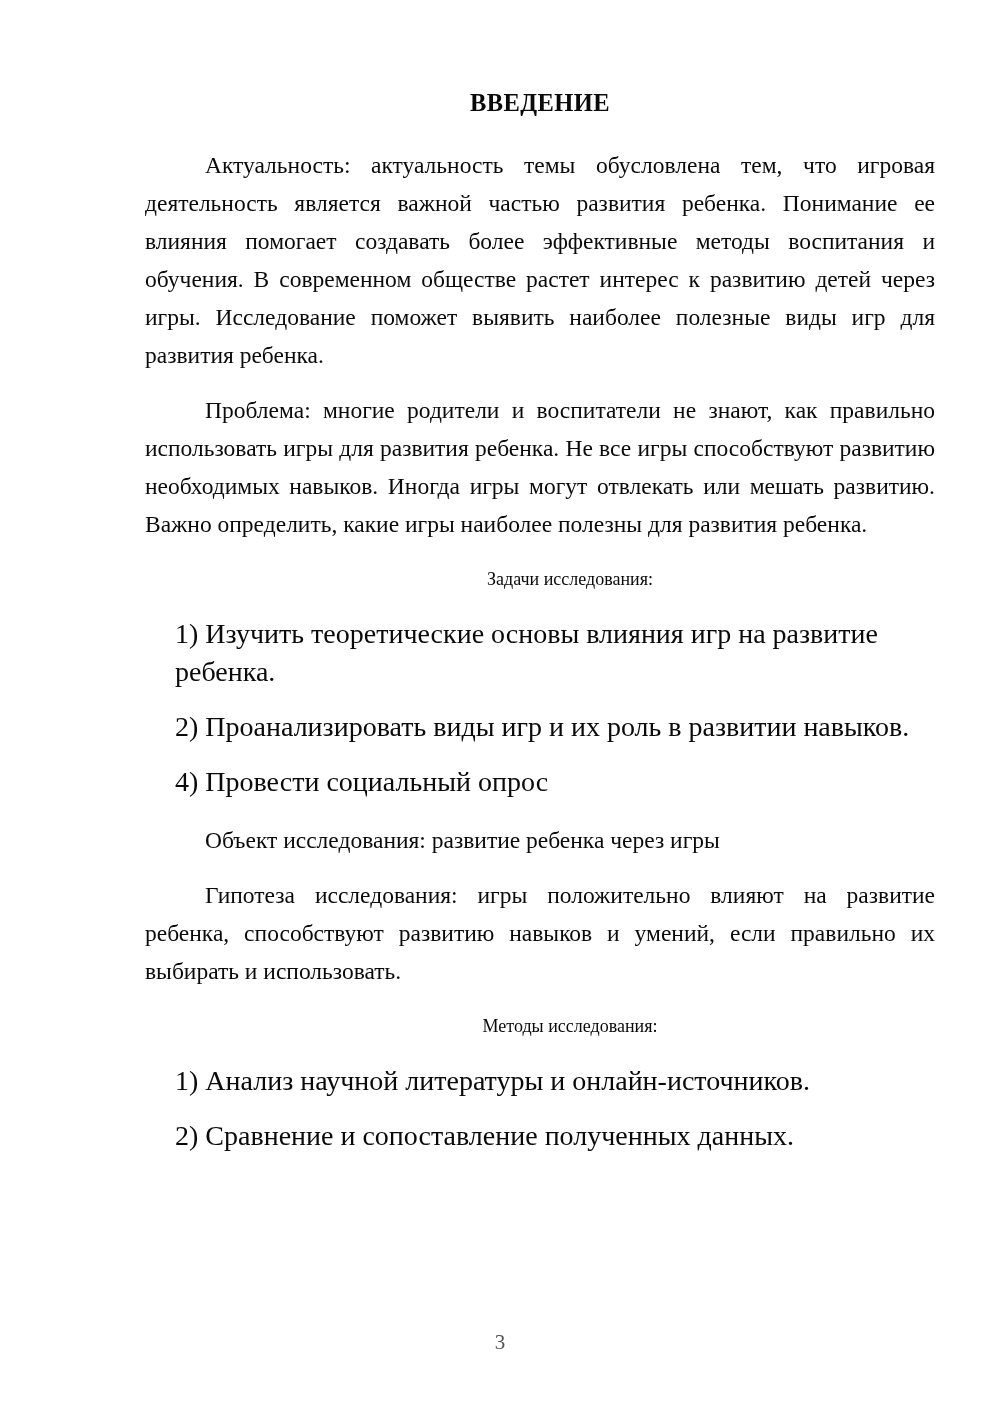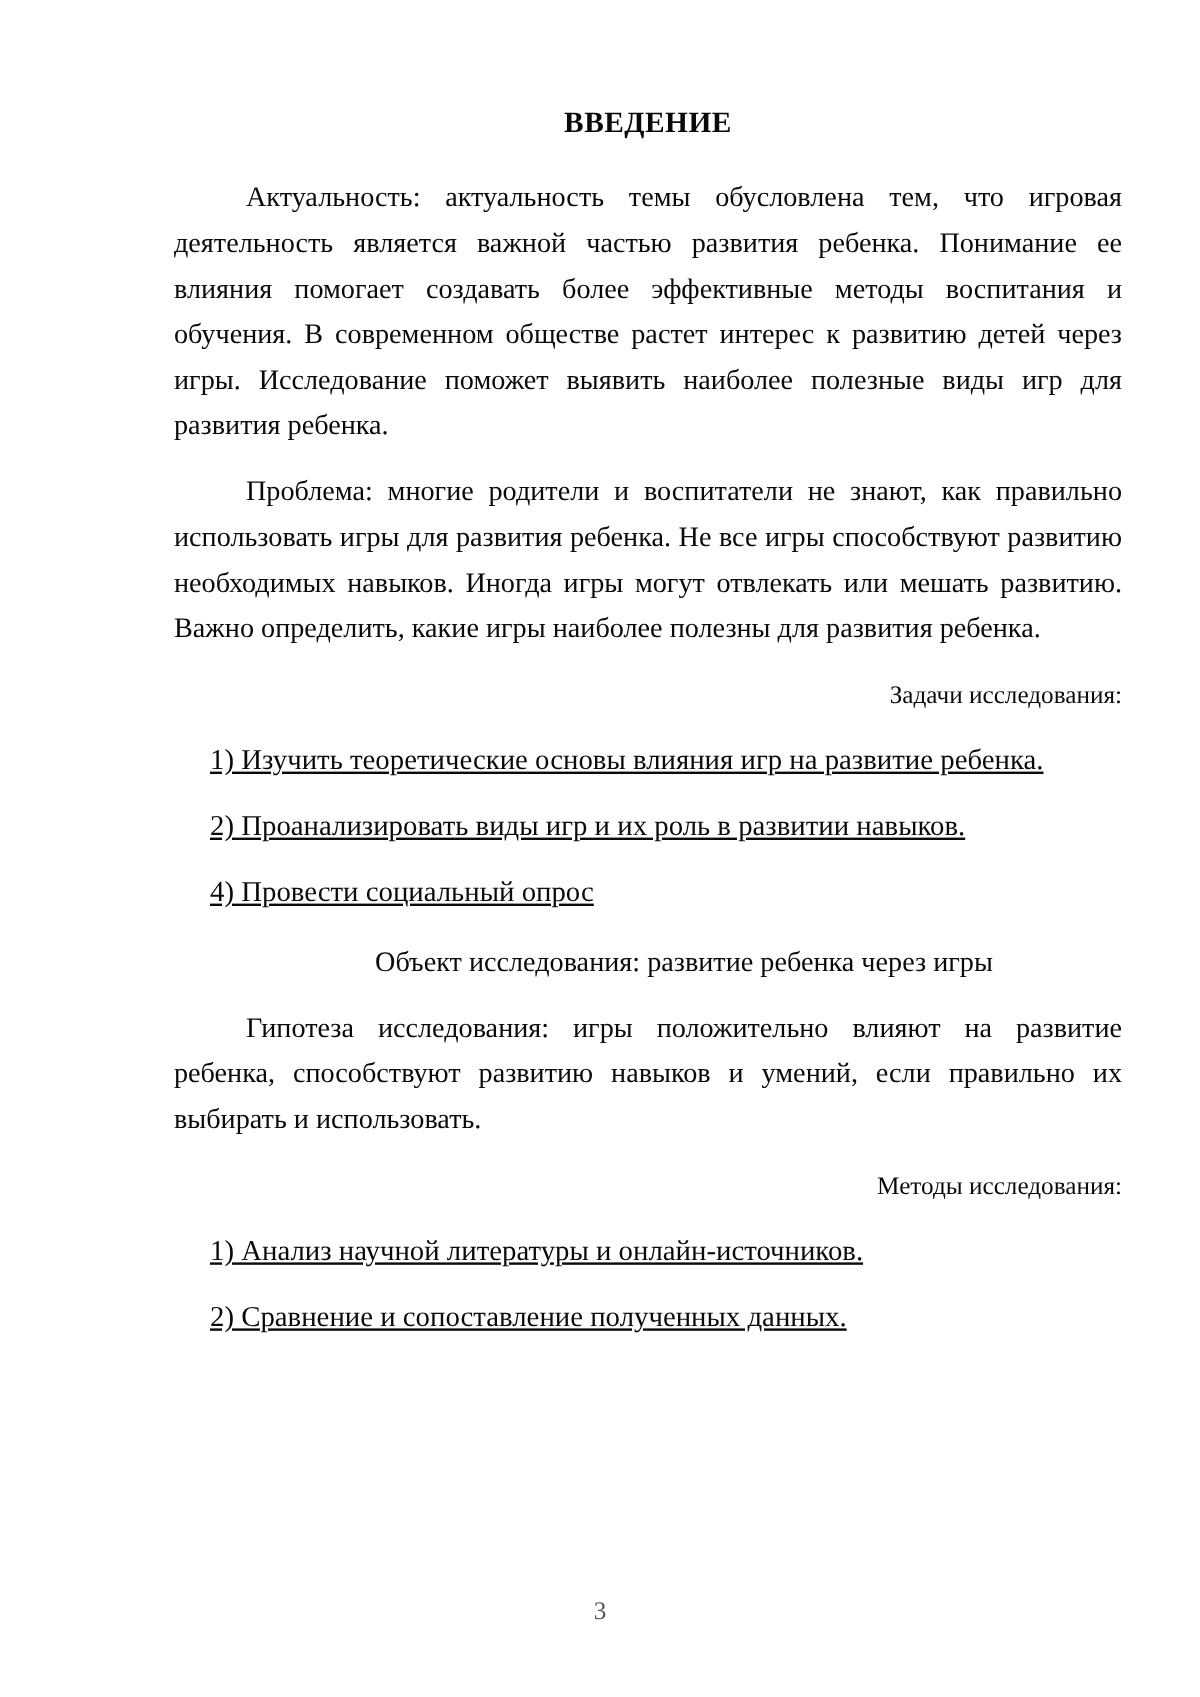--- a/index.html
+++ b/index.html
@@ -42,9 +42,9 @@
     hyphens: none;
   }
   .lead-line {
-    font-size: 21px;
+    font-size: 18px;
     line-height: 38px;
-    text-align: right;
+    text-align: center;
     text-indent: 60px;
     margin: 0 0 17px 0;
   }

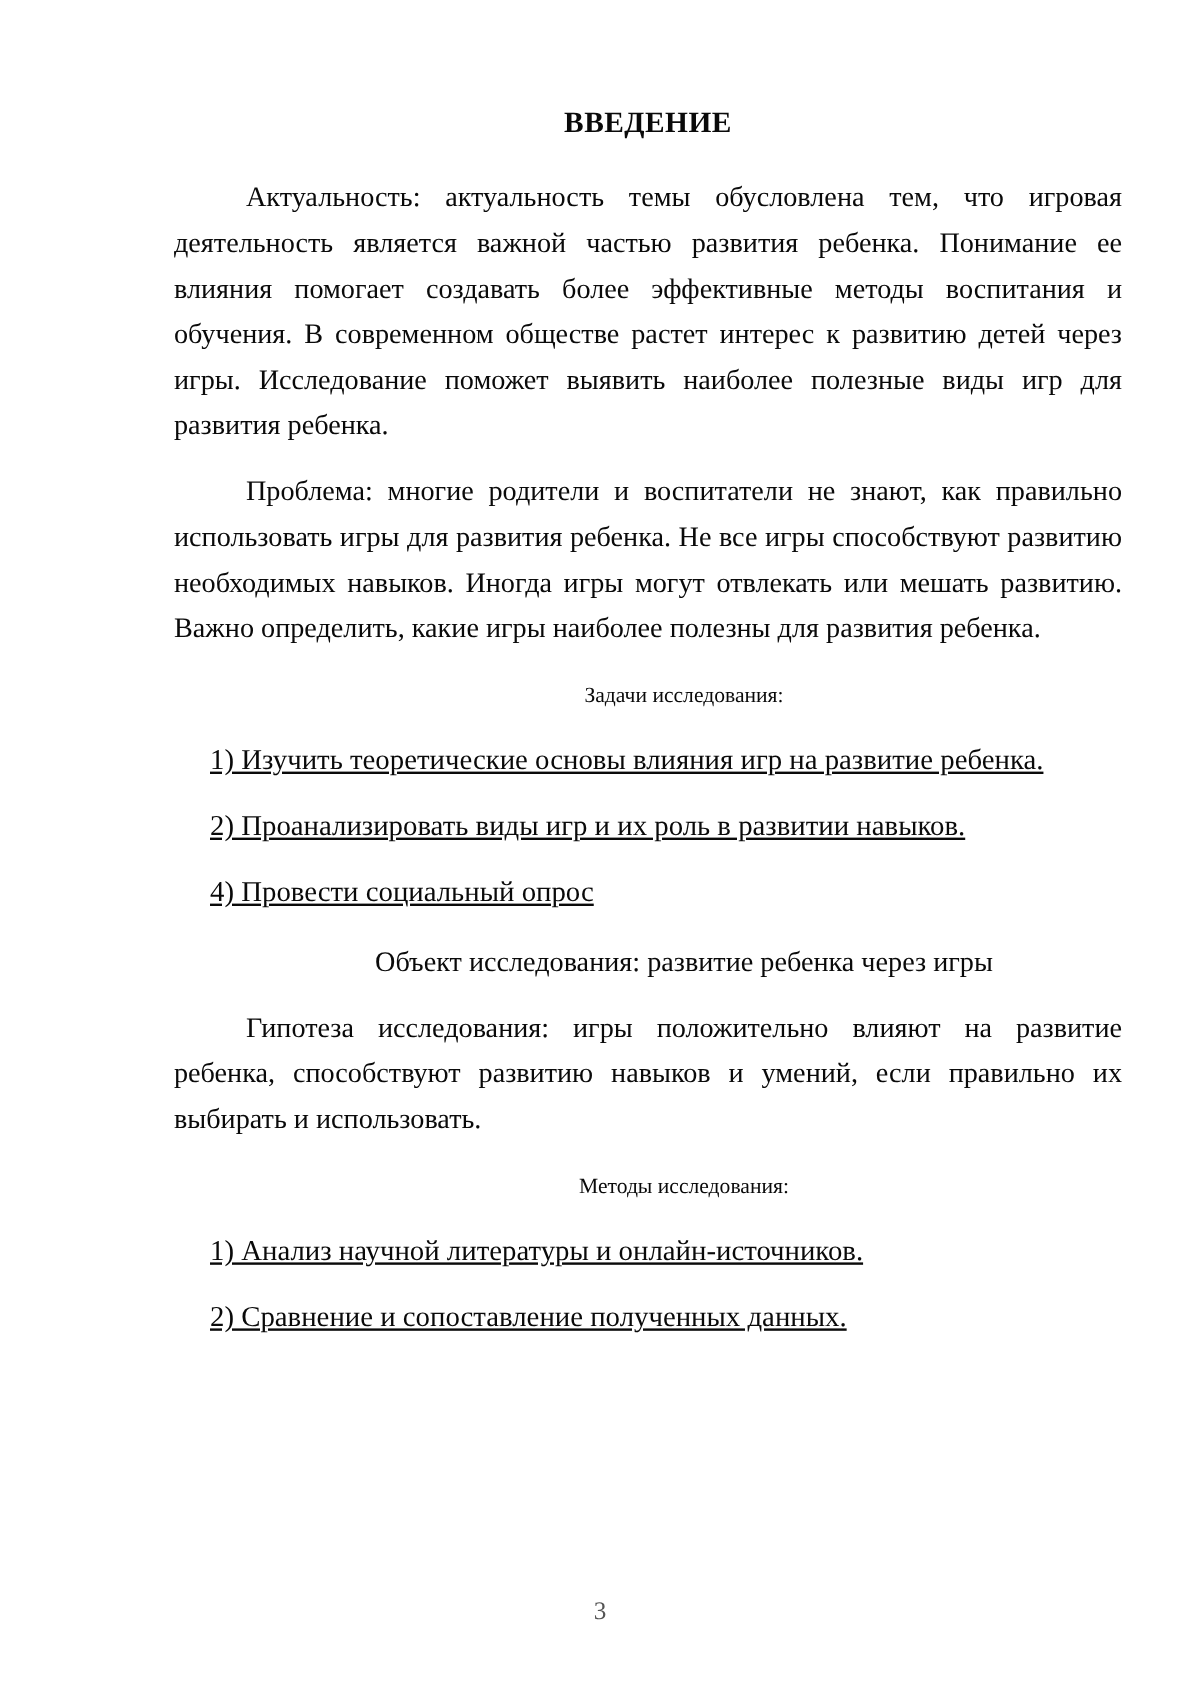--- a/index.html
+++ b/index.html
@@ -54,13 +54,12 @@
     list-style: none;
   }
   .list-item {
-    font-size: 24px;
+    font-size: 28px;
     line-height: 38px;
     text-align: left;
     margin: 0 0 17px 0;
     padding-left: 30px;
     text-indent: 0;
-    text-decoration: underline;
   }
   .sub-line {
     font-size: 23.5px;

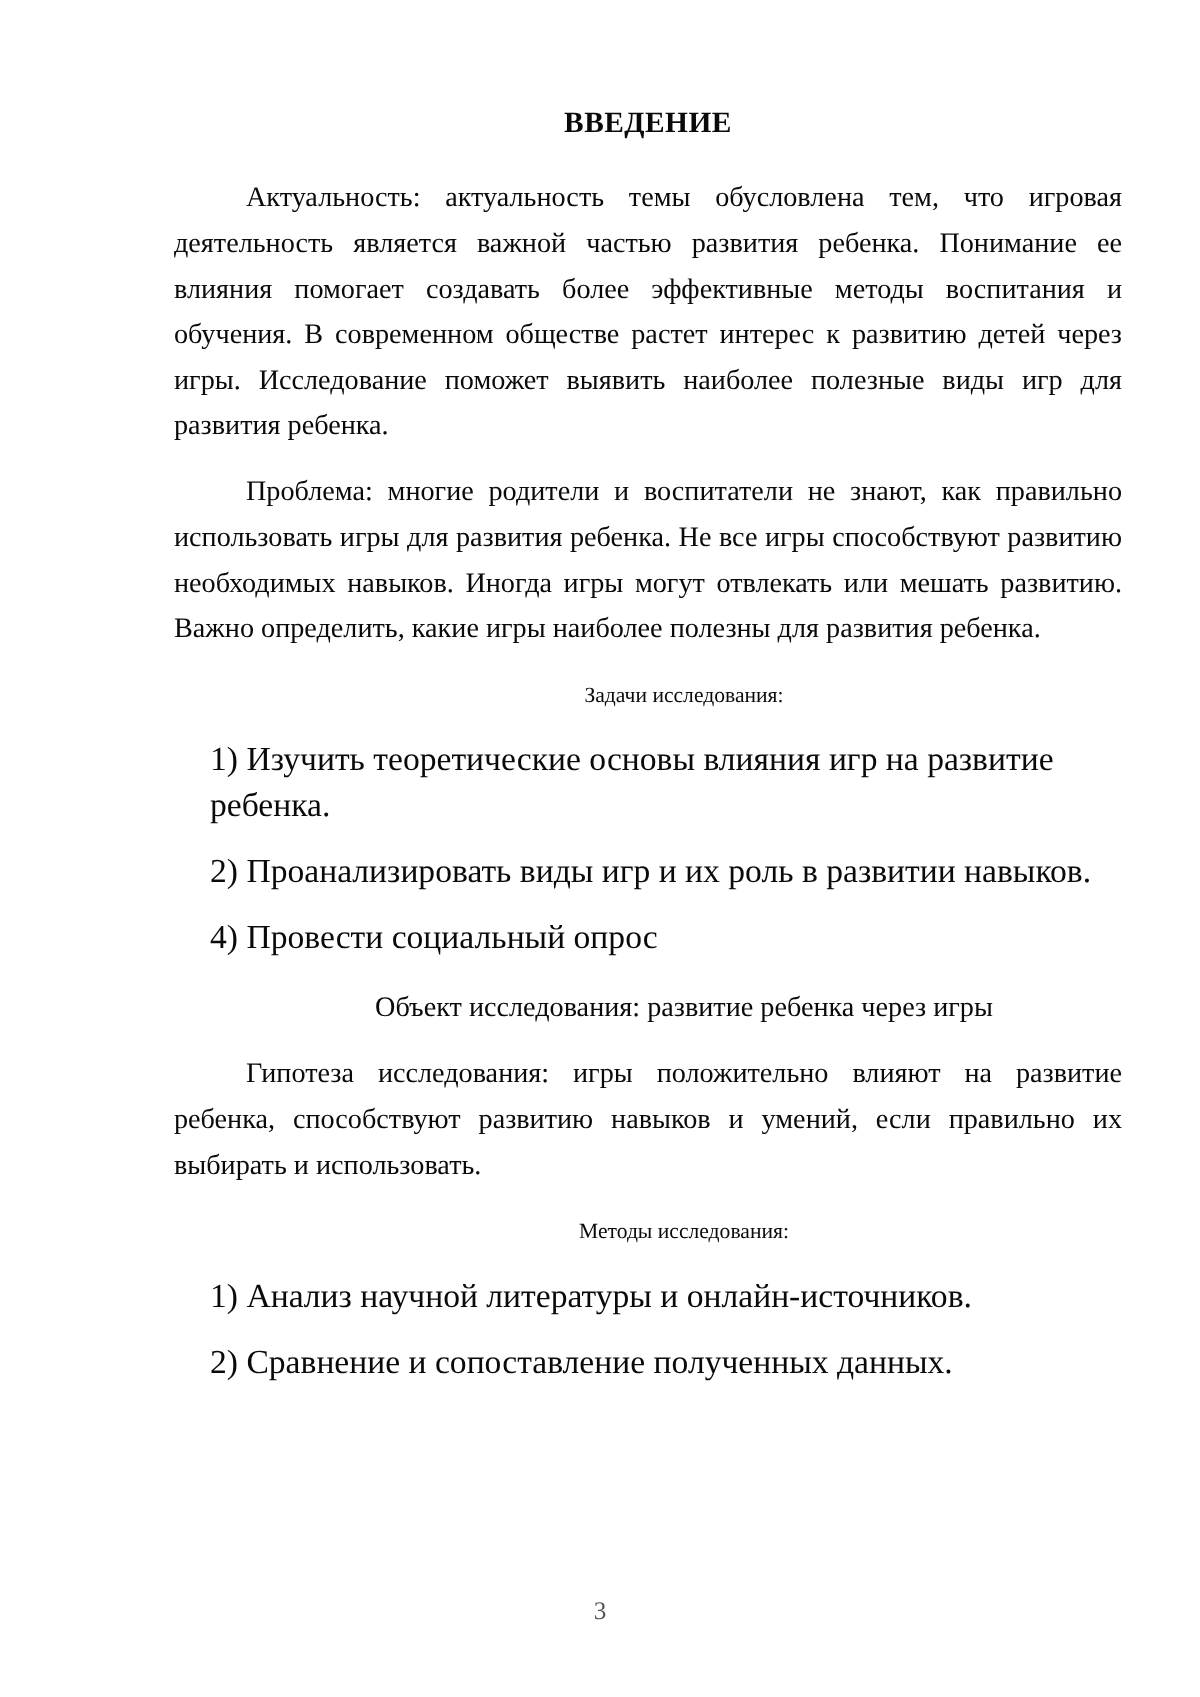--- a/index.html
+++ b/index.html
@@ -64,7 +64,7 @@
   .sub-line {
     font-size: 23.5px;
     line-height: 38px;
-    text-align: center;
+    text-align: left;
     text-indent: 60px;
     margin: 0 0 17px 0;
   }

